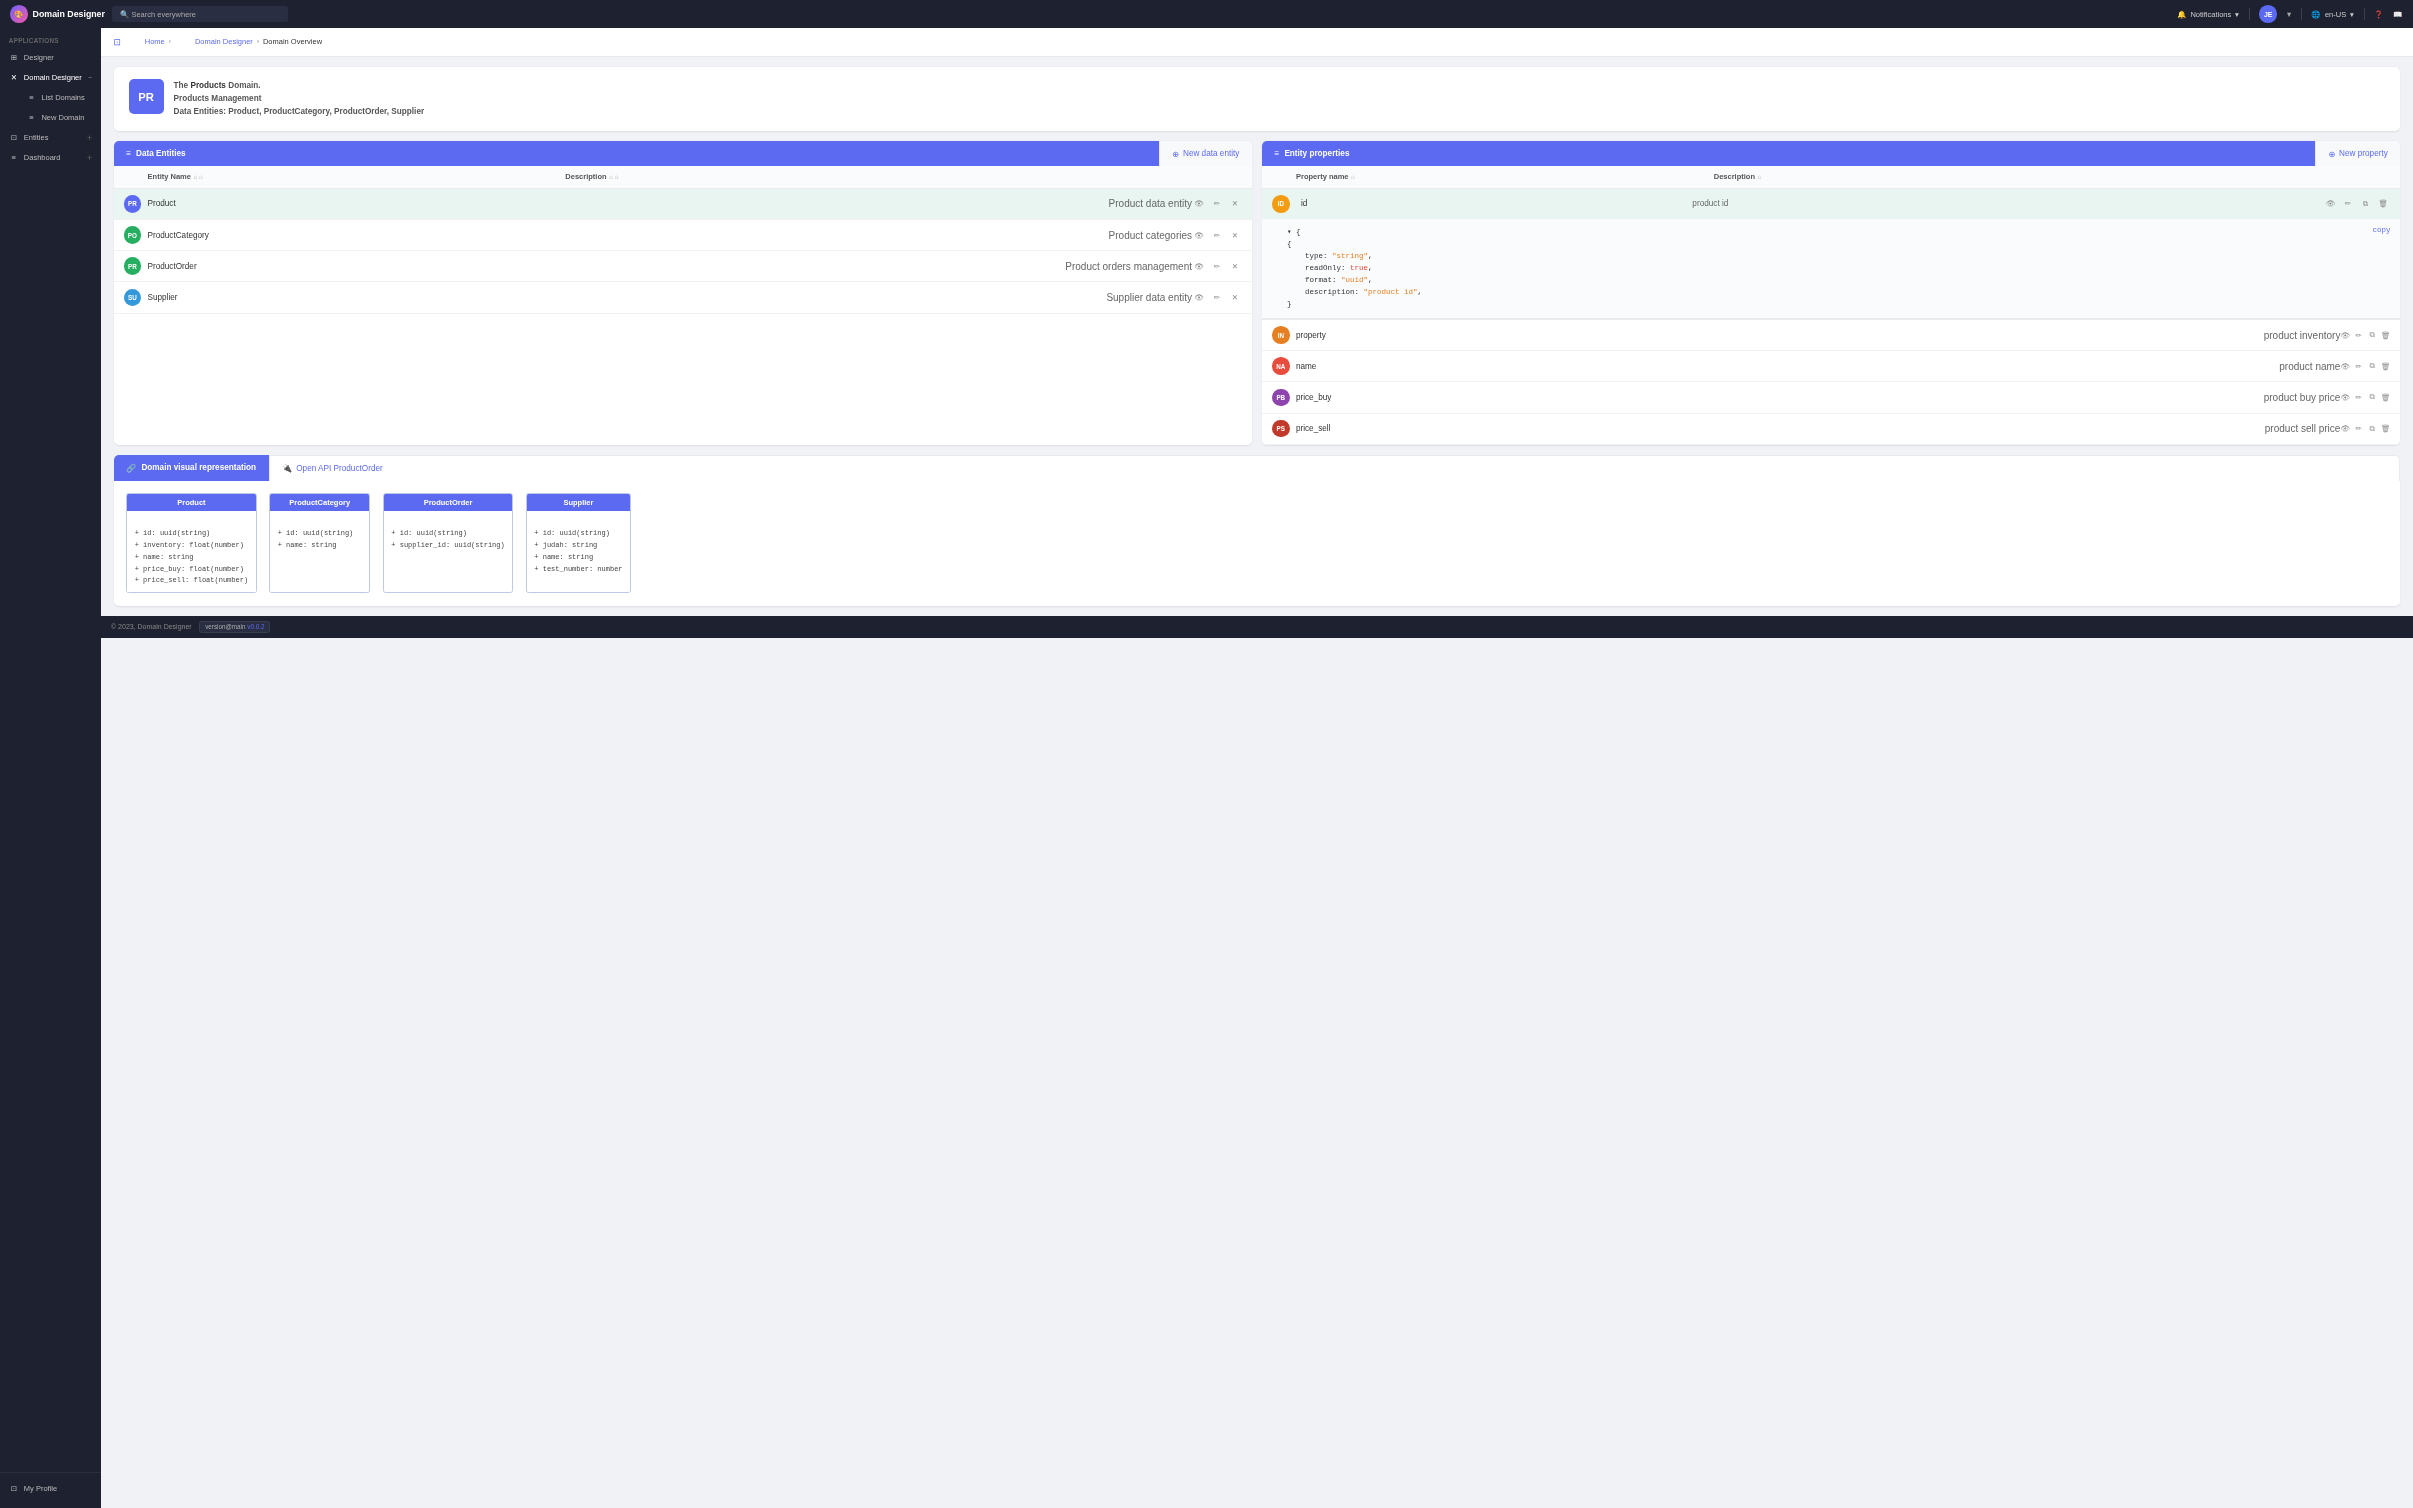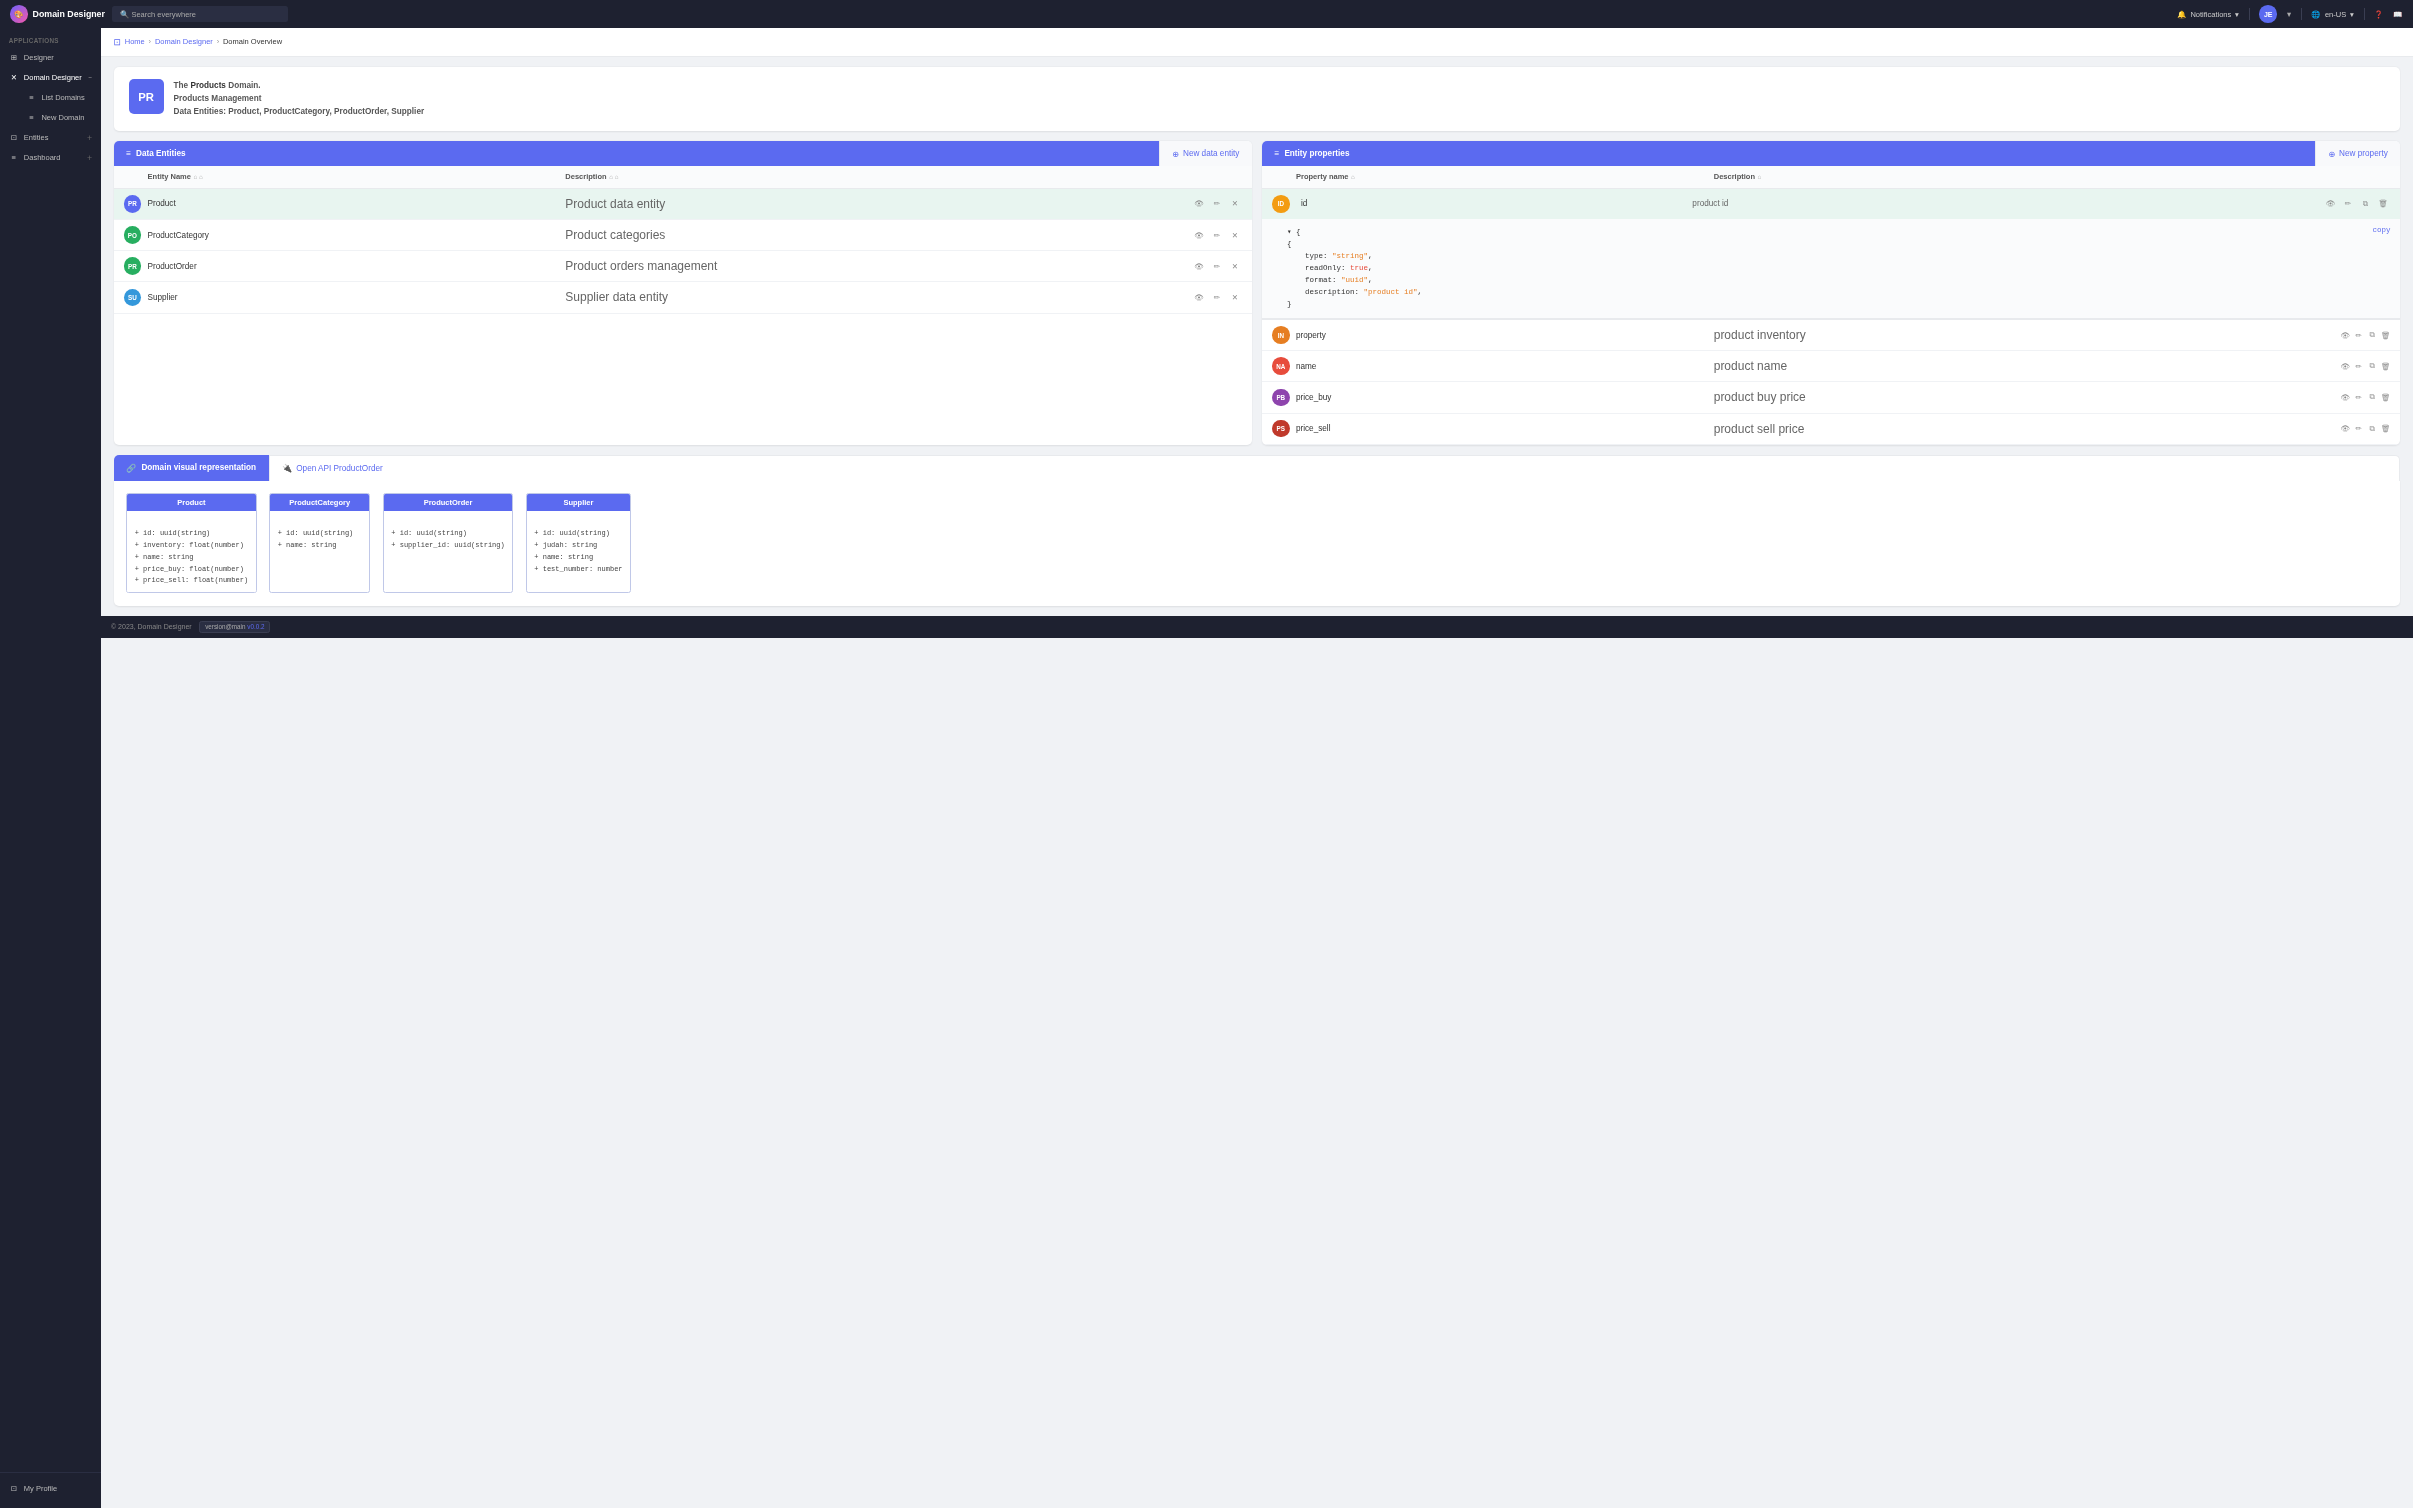--- a/index.html
+++ b/index.html
@@ -33,7 +33,7 @@
 
     
     .breadcrumb { display: flex; align-items: center; gap: 3.8px; padding: 8.8px 12.6px; background: #fff; border-bottom: 0.6px solid #e8eaed; font-size: 7.5px; }
-    .breadcrumb a { color: #5b6af0; text-decoration: none; }
+    .breadcrumb a { color: #5b6af0; text-decoration: none; margin-left: 20px; }
     .breadcrumb span { color: #999; }
     .breadcrumb .current { color: #333; }
 

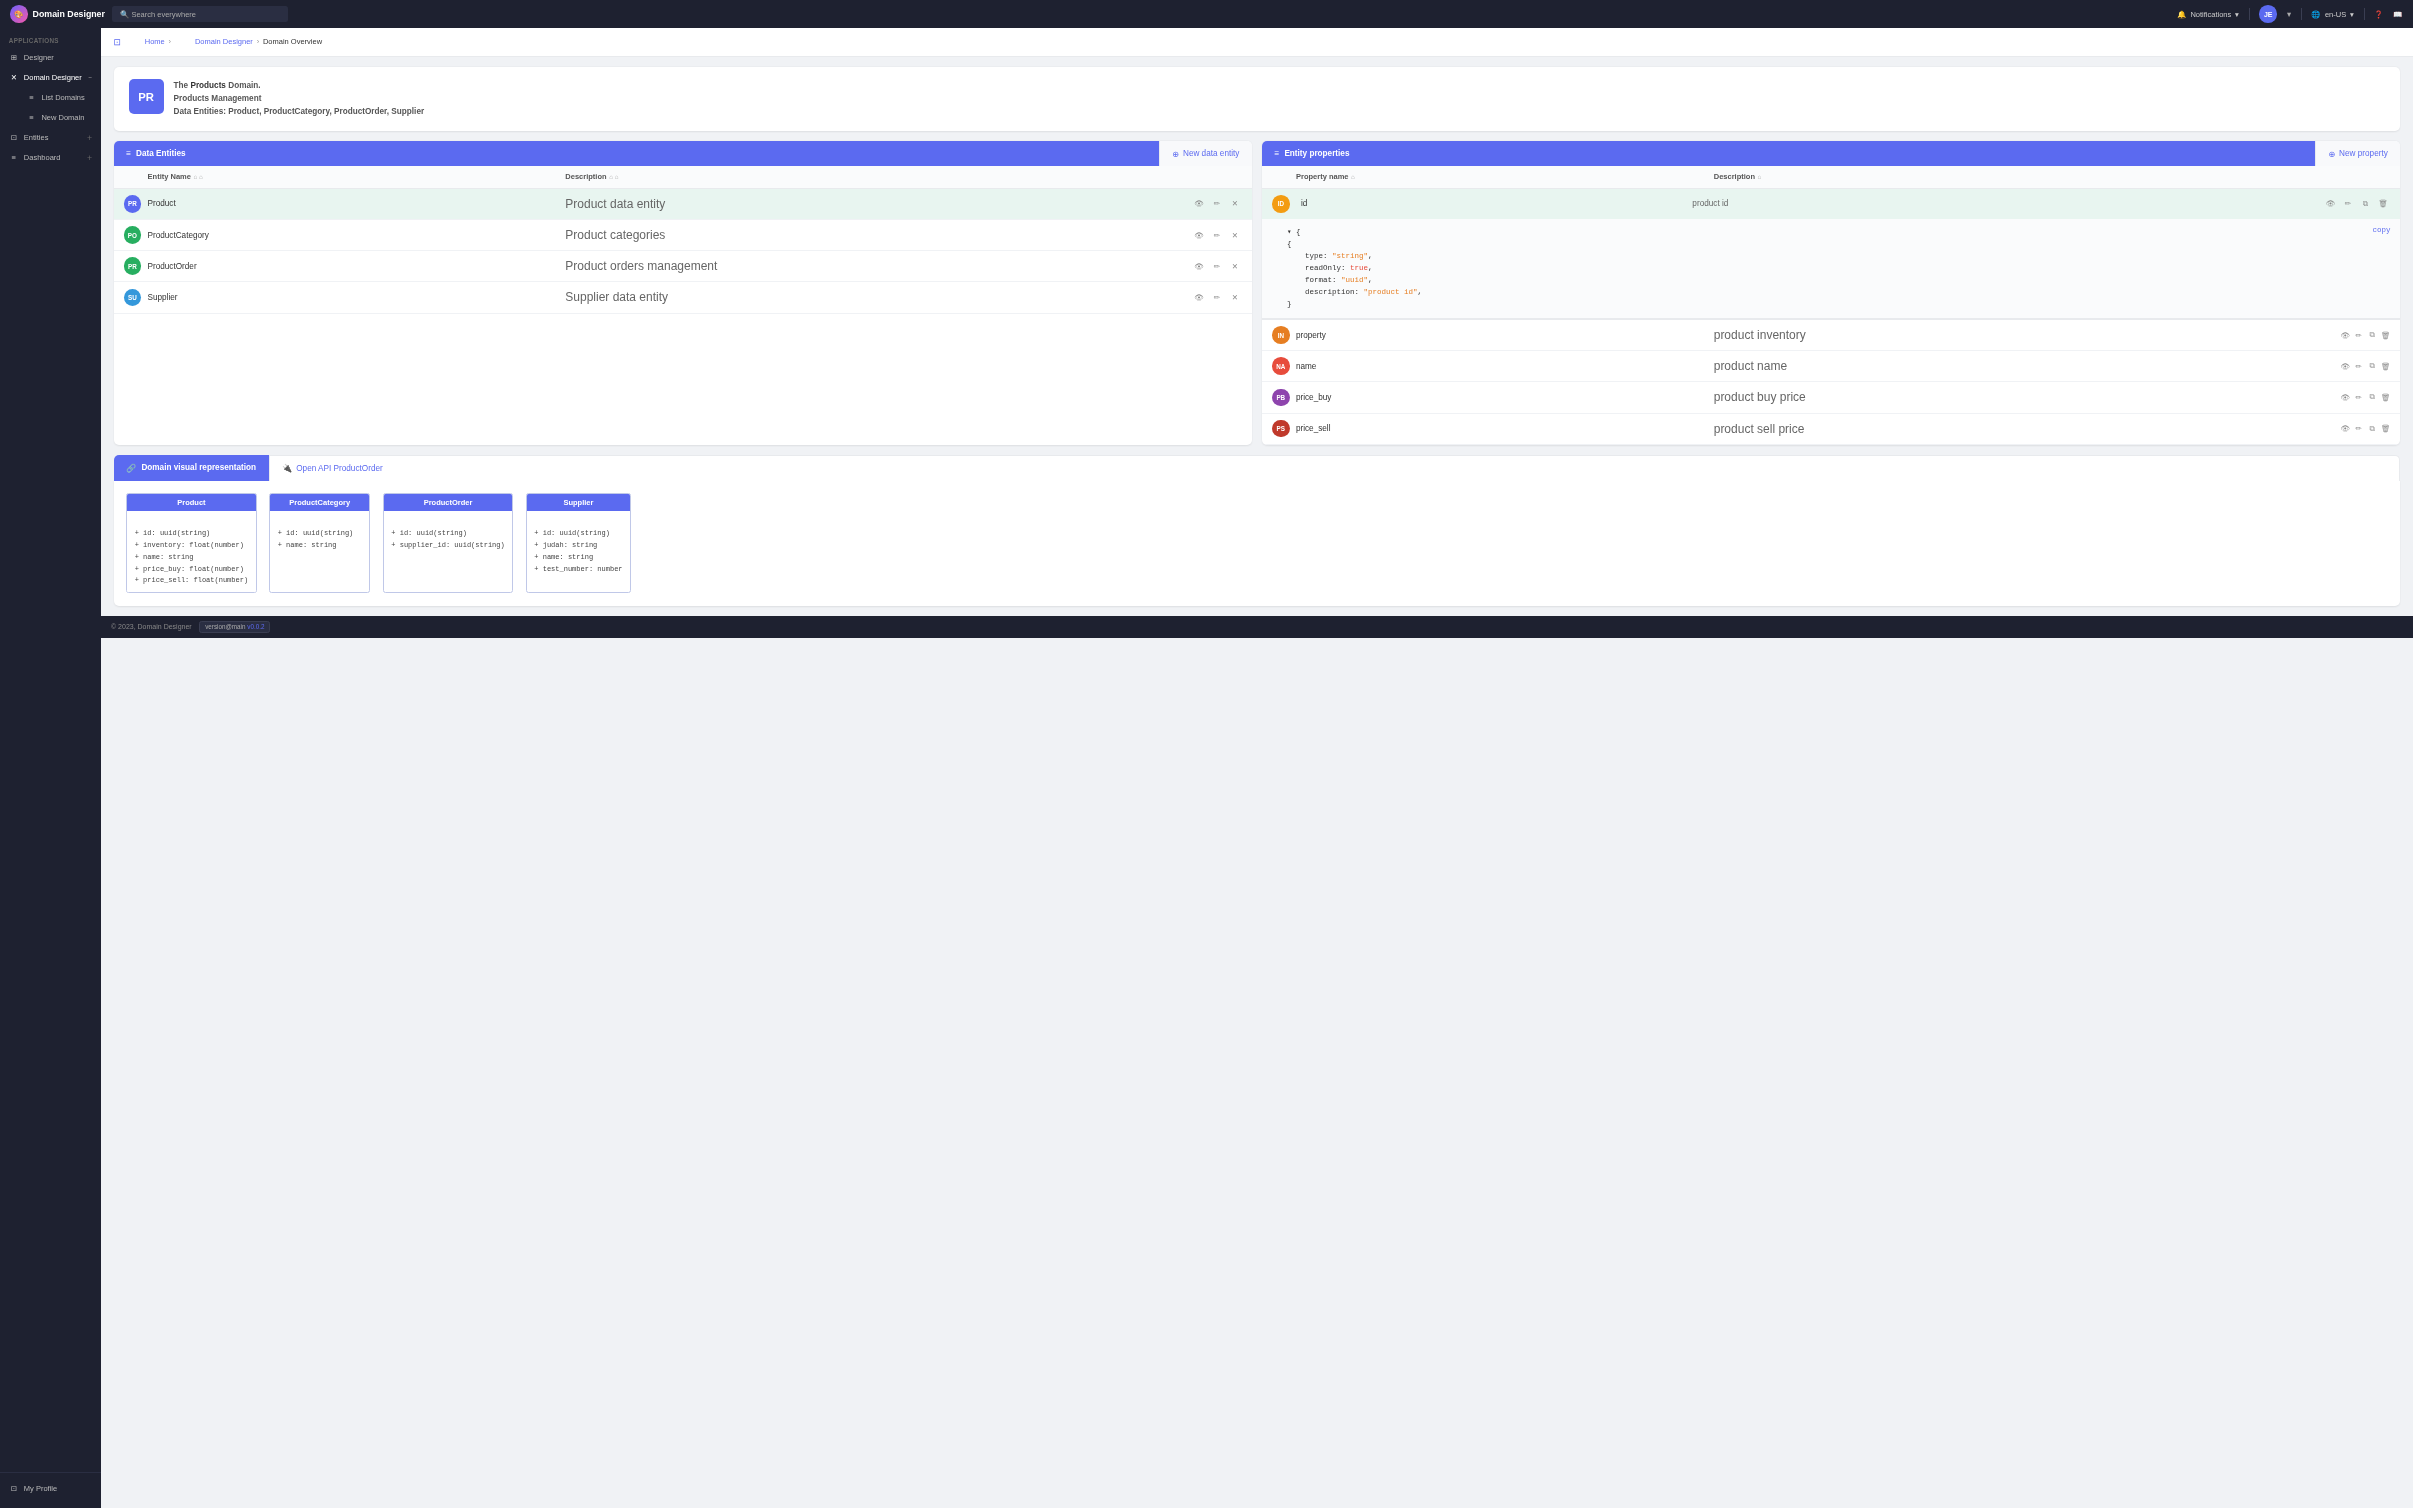--- a/index.html
+++ b/index.html
@@ -60,7 +60,7 @@
     .table-row.selected { background: #e8f5f0; }
     .row-avatar { width: 17.6px; height: 17.6px; border-radius: 50%; display: flex; align-items: center; justify-content: center; color: #fff; font-size: 6.3px; font-weight: 700; flex-shrink: 0; margin-right: 6.3px; }
     .row-name { flex: 1.2; font-size: 8.2px; color: #333; }
-    .row-desc { flex: 1.8; font-size: 12px; color: #666; }
+    .row-desc { flex: 1.8; font-size: 10px; color: #666; text-align: right; }
     .row-actions { width: 50px; display: flex; align-items: center; gap: 3.8px; }
     .action-btn { width: 15px; height: 15px; border-radius: 2.5px; display: flex; align-items: center; justify-content: center; cursor: pointer; color: #888; font-size: 7.5px; }
 

